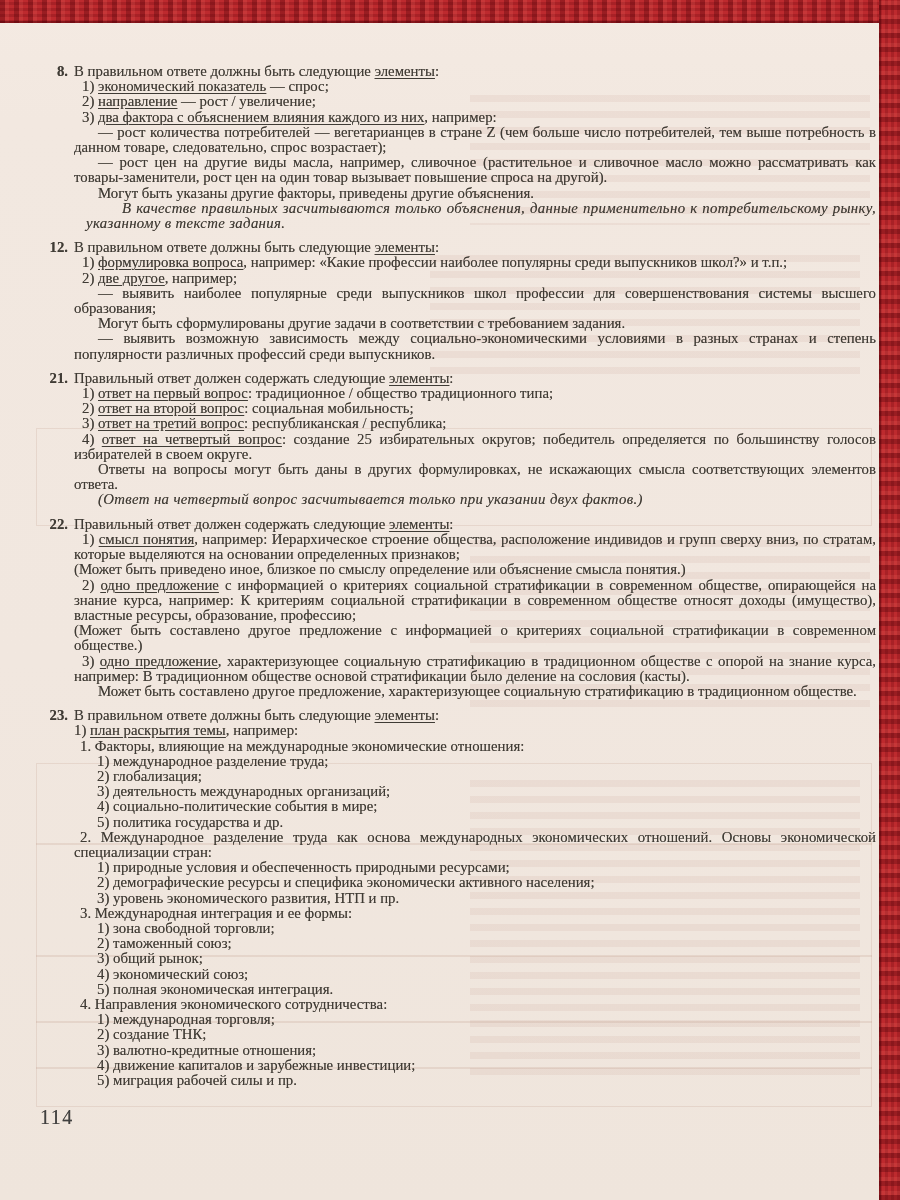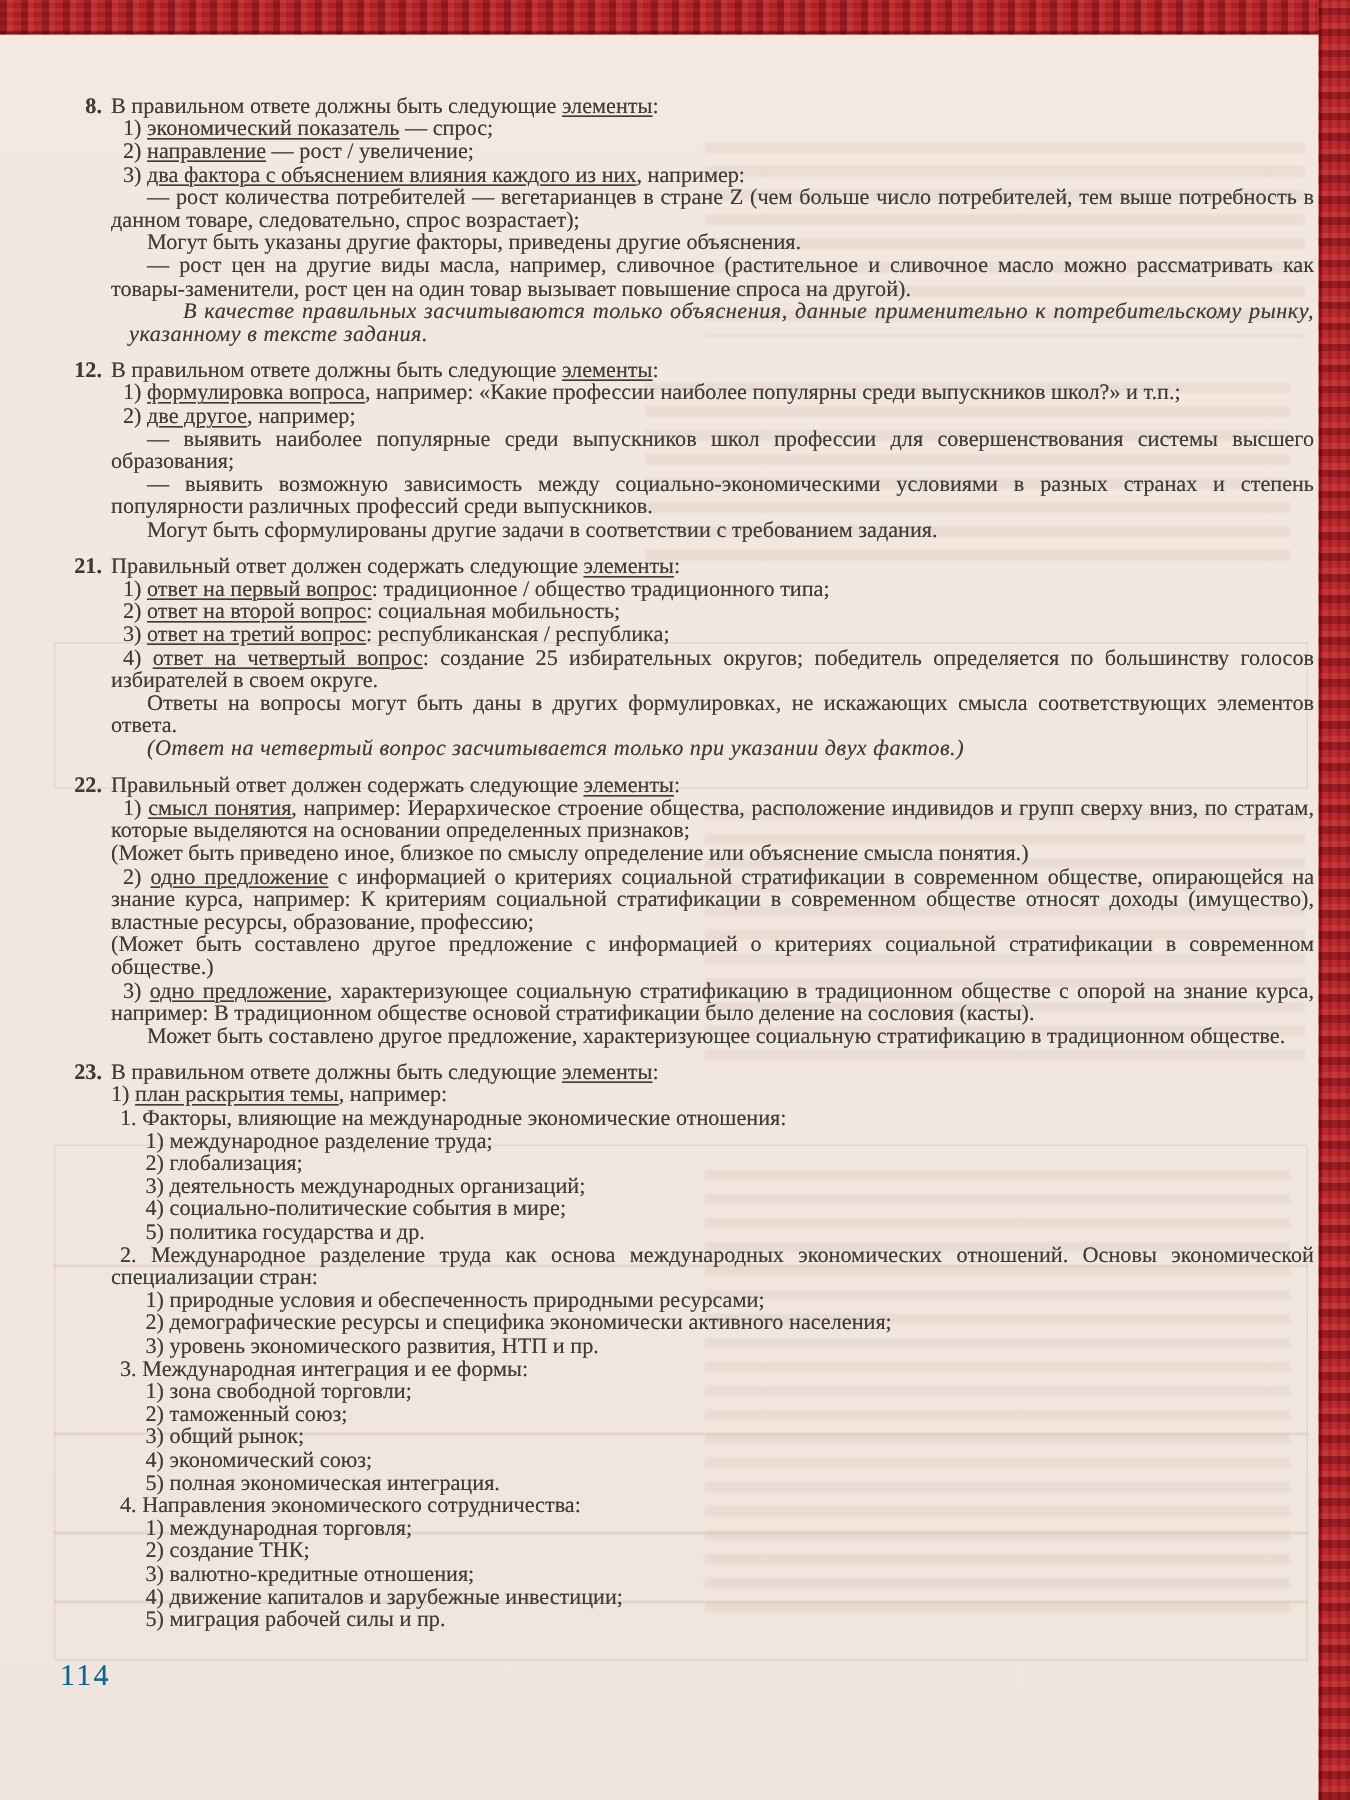--- a/index.html
+++ b/index.html
@@ -85,8 +85,8 @@
         <p class="para item"><span class="">2) </span><span class="u">направление</span><span class=""> — рост / увеличение;</span></p>
         <p class="para item"><span class="">3) </span><span class="u">два фактора с объяснением влияния каждого из них</span><span class="">, например:</span></p>
         <p class="para dash"><span class="">— рост количества потребителей — вегетарианцев в стране Z (чем больше число потребителей, тем выше потребность в данном товаре, следовательно, спрос возрастает);</span></p>
+        <p class="para dash"><span class="">— рост цен на другие виды масла, например, сливочное (растительное и сливочное масло можно рассматривать как товары-заменители, рост цен на один товар вызывает повышение спроса на другой).</span></p>
         <p class="para dash"><span class="">Могут быть указаны другие факторы, приведены другие объяснения.</span></p>
-        <p class="para dash"><span class="">— рост цен на другие виды масла, например, сливочное (растительное и сливочное масло можно рассматривать как товары-заменители, рост цен на один товар вызывает повышение спроса на другой).</span></p>
         <p class="para note"><span class=" i">В качестве правильных засчитываются только объяснения, данные применительно к потребительскому рынку, указанному в тексте задания.</span></p>
       </div>
     </section>

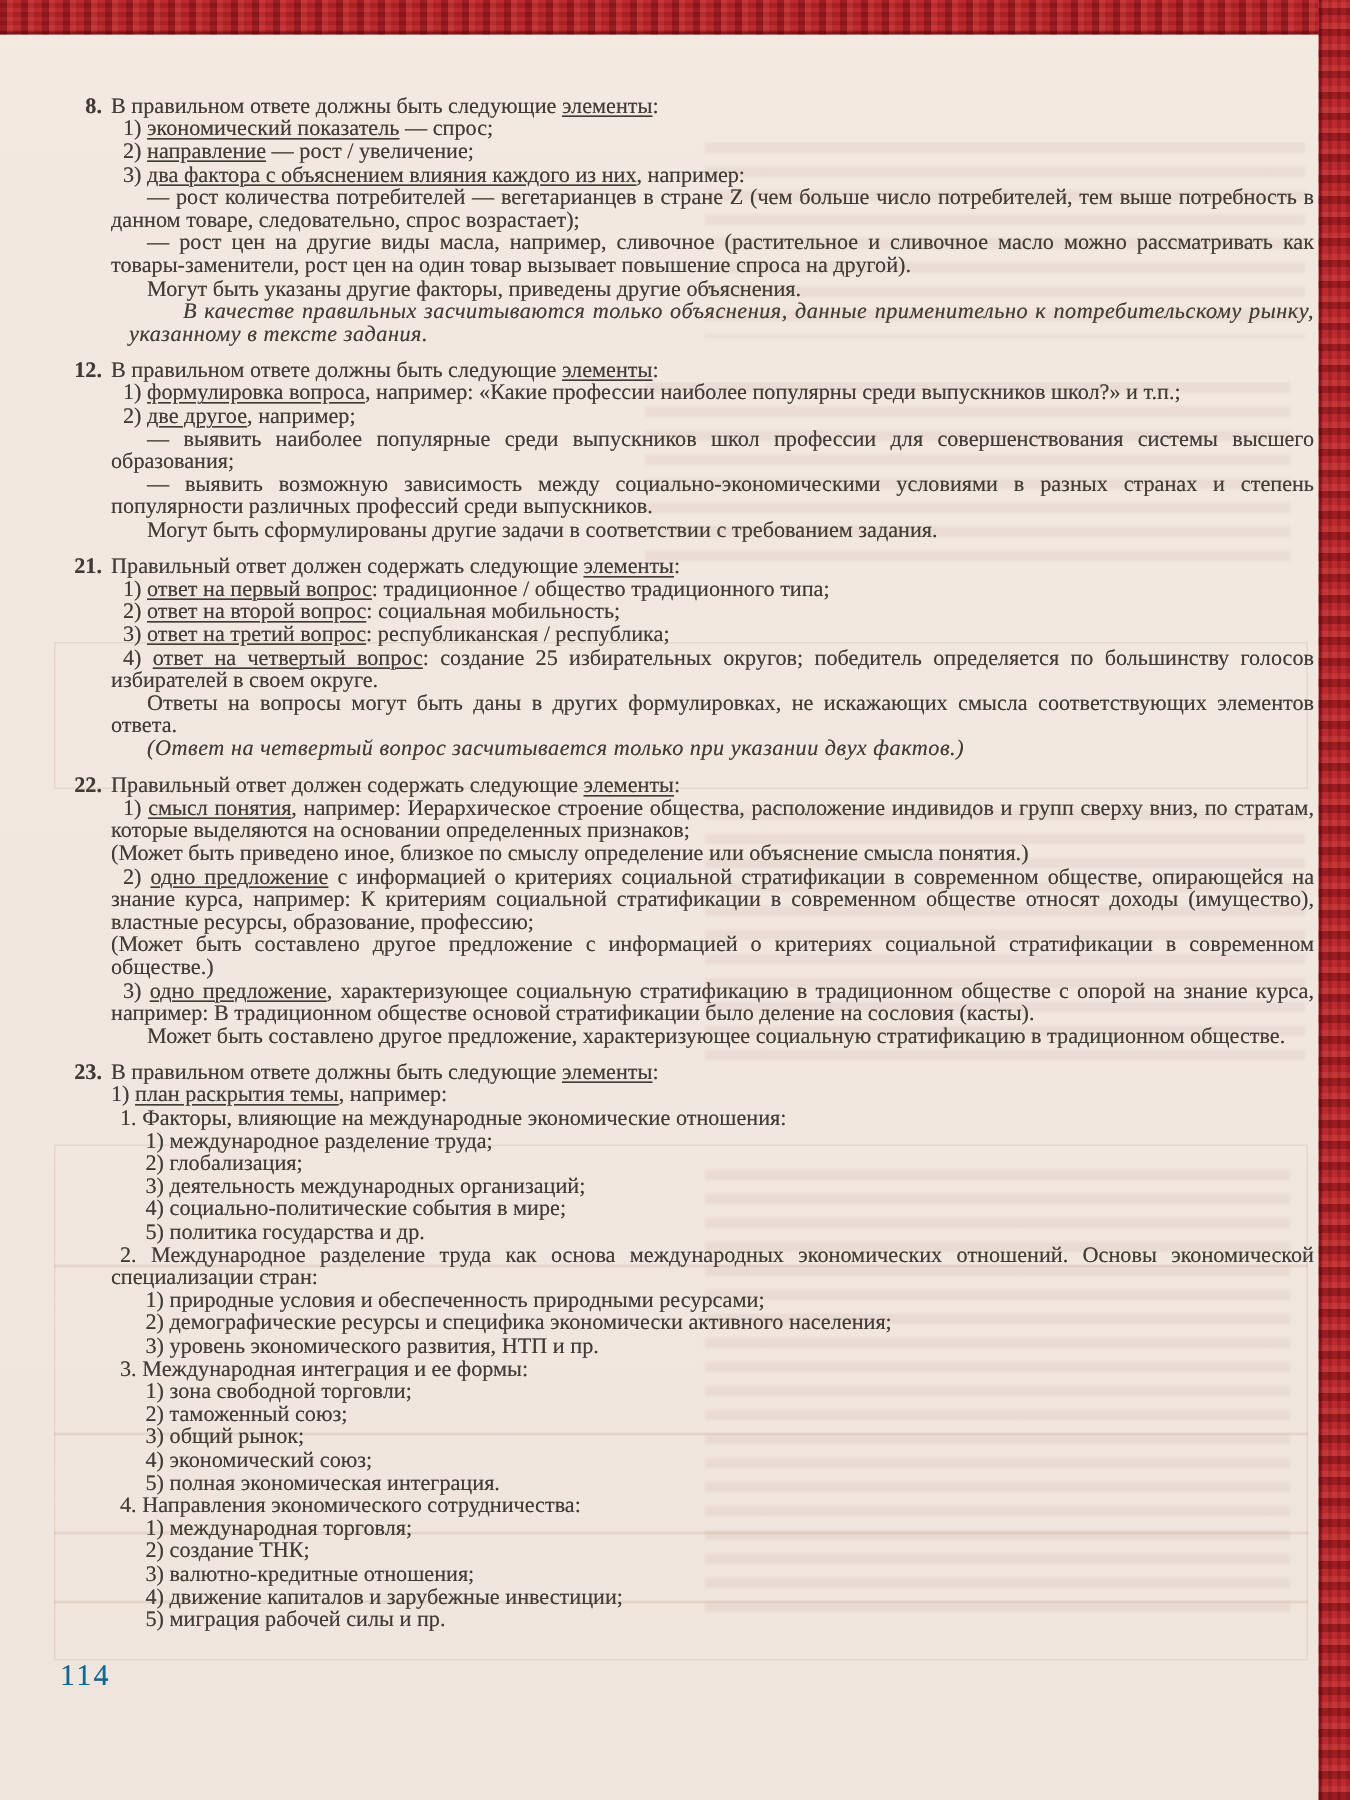--- a/index.html
+++ b/index.html
@@ -97,8 +97,8 @@
         <p class="para item"><span class="">1) </span><span class="u">формулировка вопроса</span><span class="">, например: «Какие профессии наиболее популярны среди выпускников школ?» и т.п.;</span></p>
         <p class="para item"><span class="">2) </span><span class="u">две другое</span><span class="">, например;</span></p>
         <p class="para dash"><span class="">— выявить наиболее популярные среди выпускников школ профессии для совершенствования системы высшего образования;</span></p>
+        <p class="para dash"><span class="">Могут быть сформулированы другие задачи в соответствии с требованием задания.</span></p>
         <p class="para dash"><span class="">— выявить возможную зависимость между социально-экономическими условиями в разных странах и степень популярности различных профессий среди выпускников.</span></p>
-        <p class="para dash"><span class="">Могут быть сформулированы другие задачи в соответствии с требованием задания.</span></p>
       </div>
     </section>
     <section class="sec">

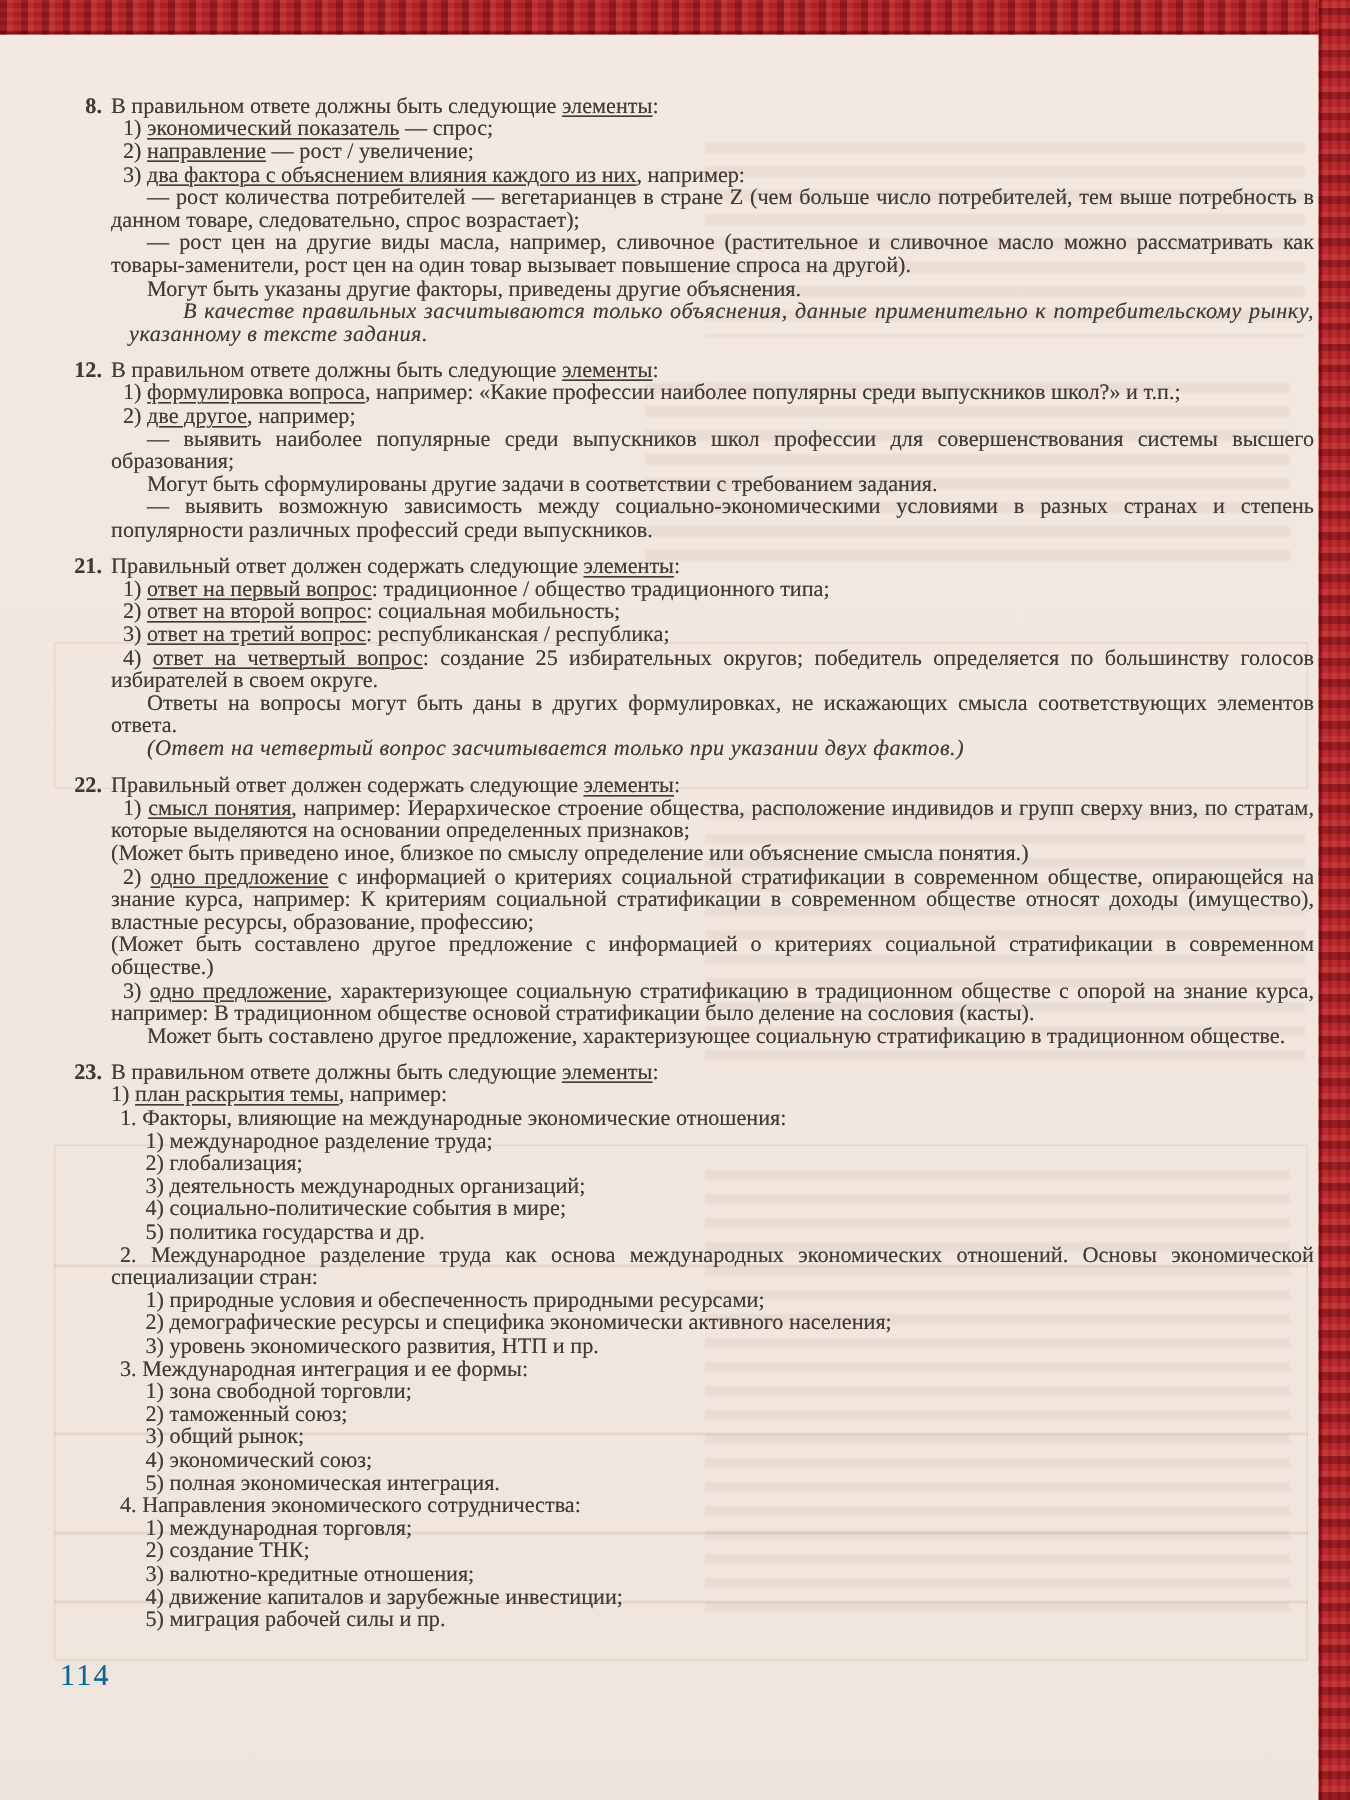--- a/index.html
+++ b/index.html
@@ -55,7 +55,7 @@
   span.u{text-decoration:underline;text-decoration-thickness:1px;text-underline-offset:2px;}
   .page-number{
     position:absolute;z-index:2;left:40px;top:1106px;
-    font-size:20px;letter-spacing:1.5px;color:#0369a1;
+    font-size:20px;letter-spacing:1.5px;color:#404040;
     text-shadow:0 0 .4px rgba(62,52,42,.55);
   }
 </style>

